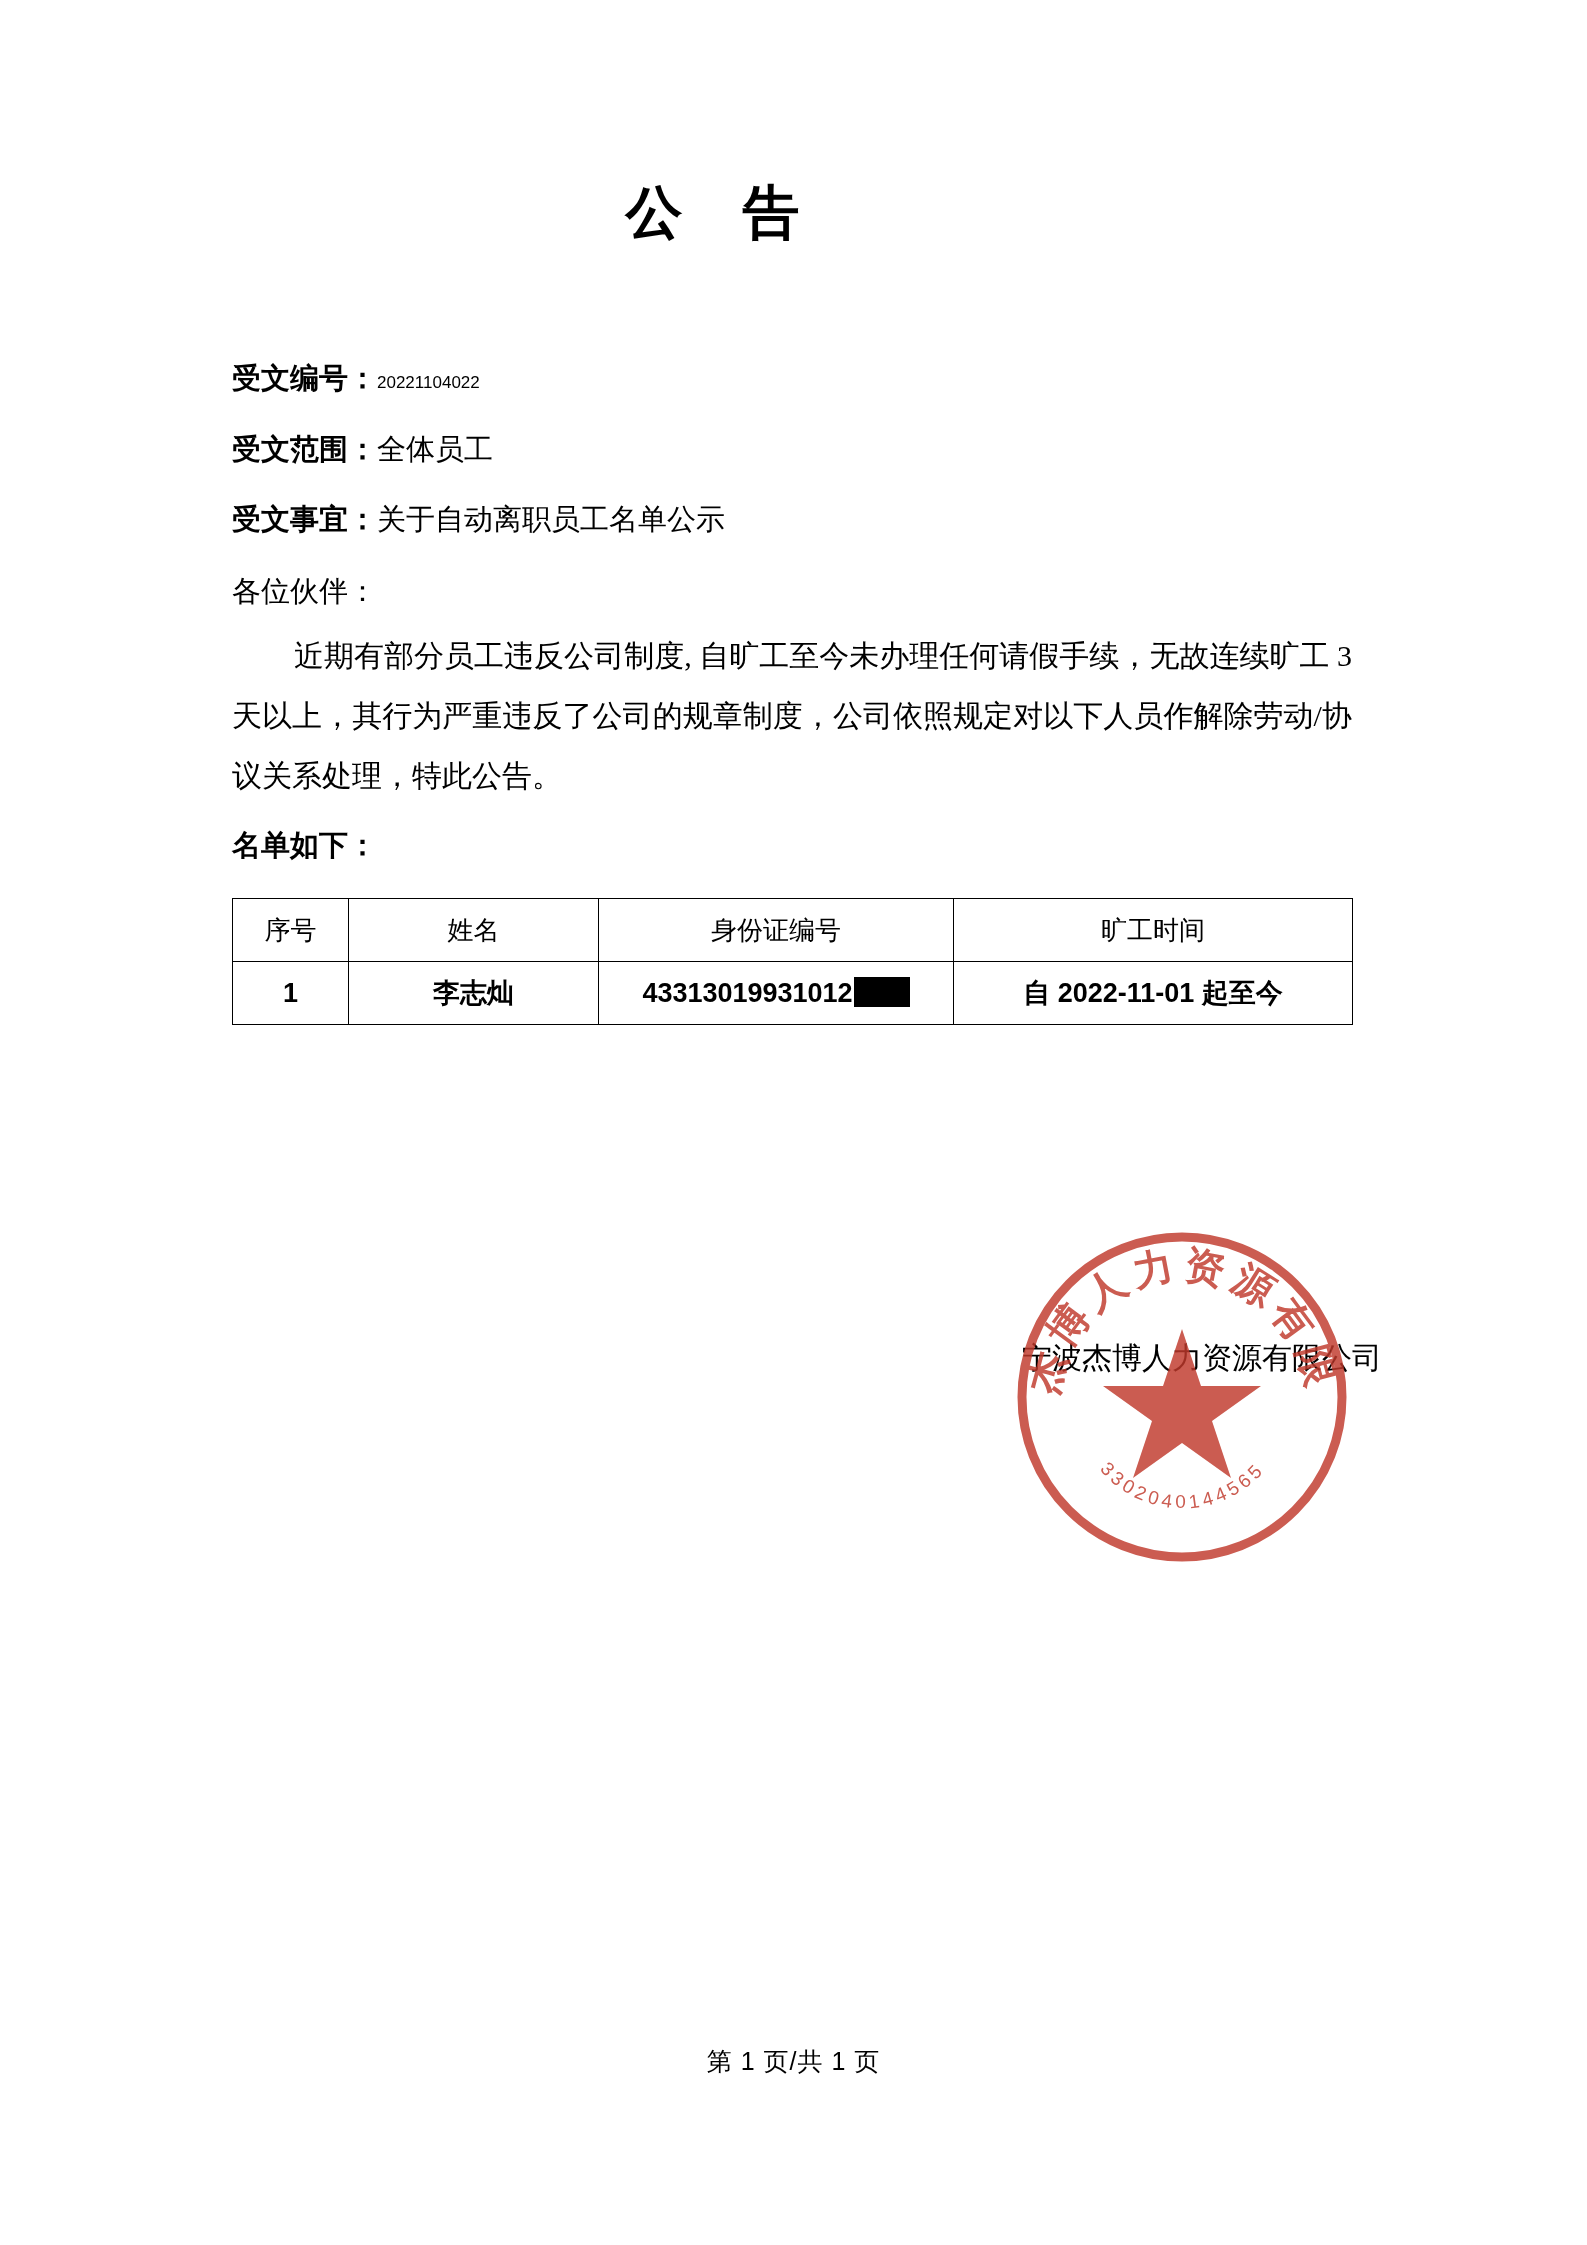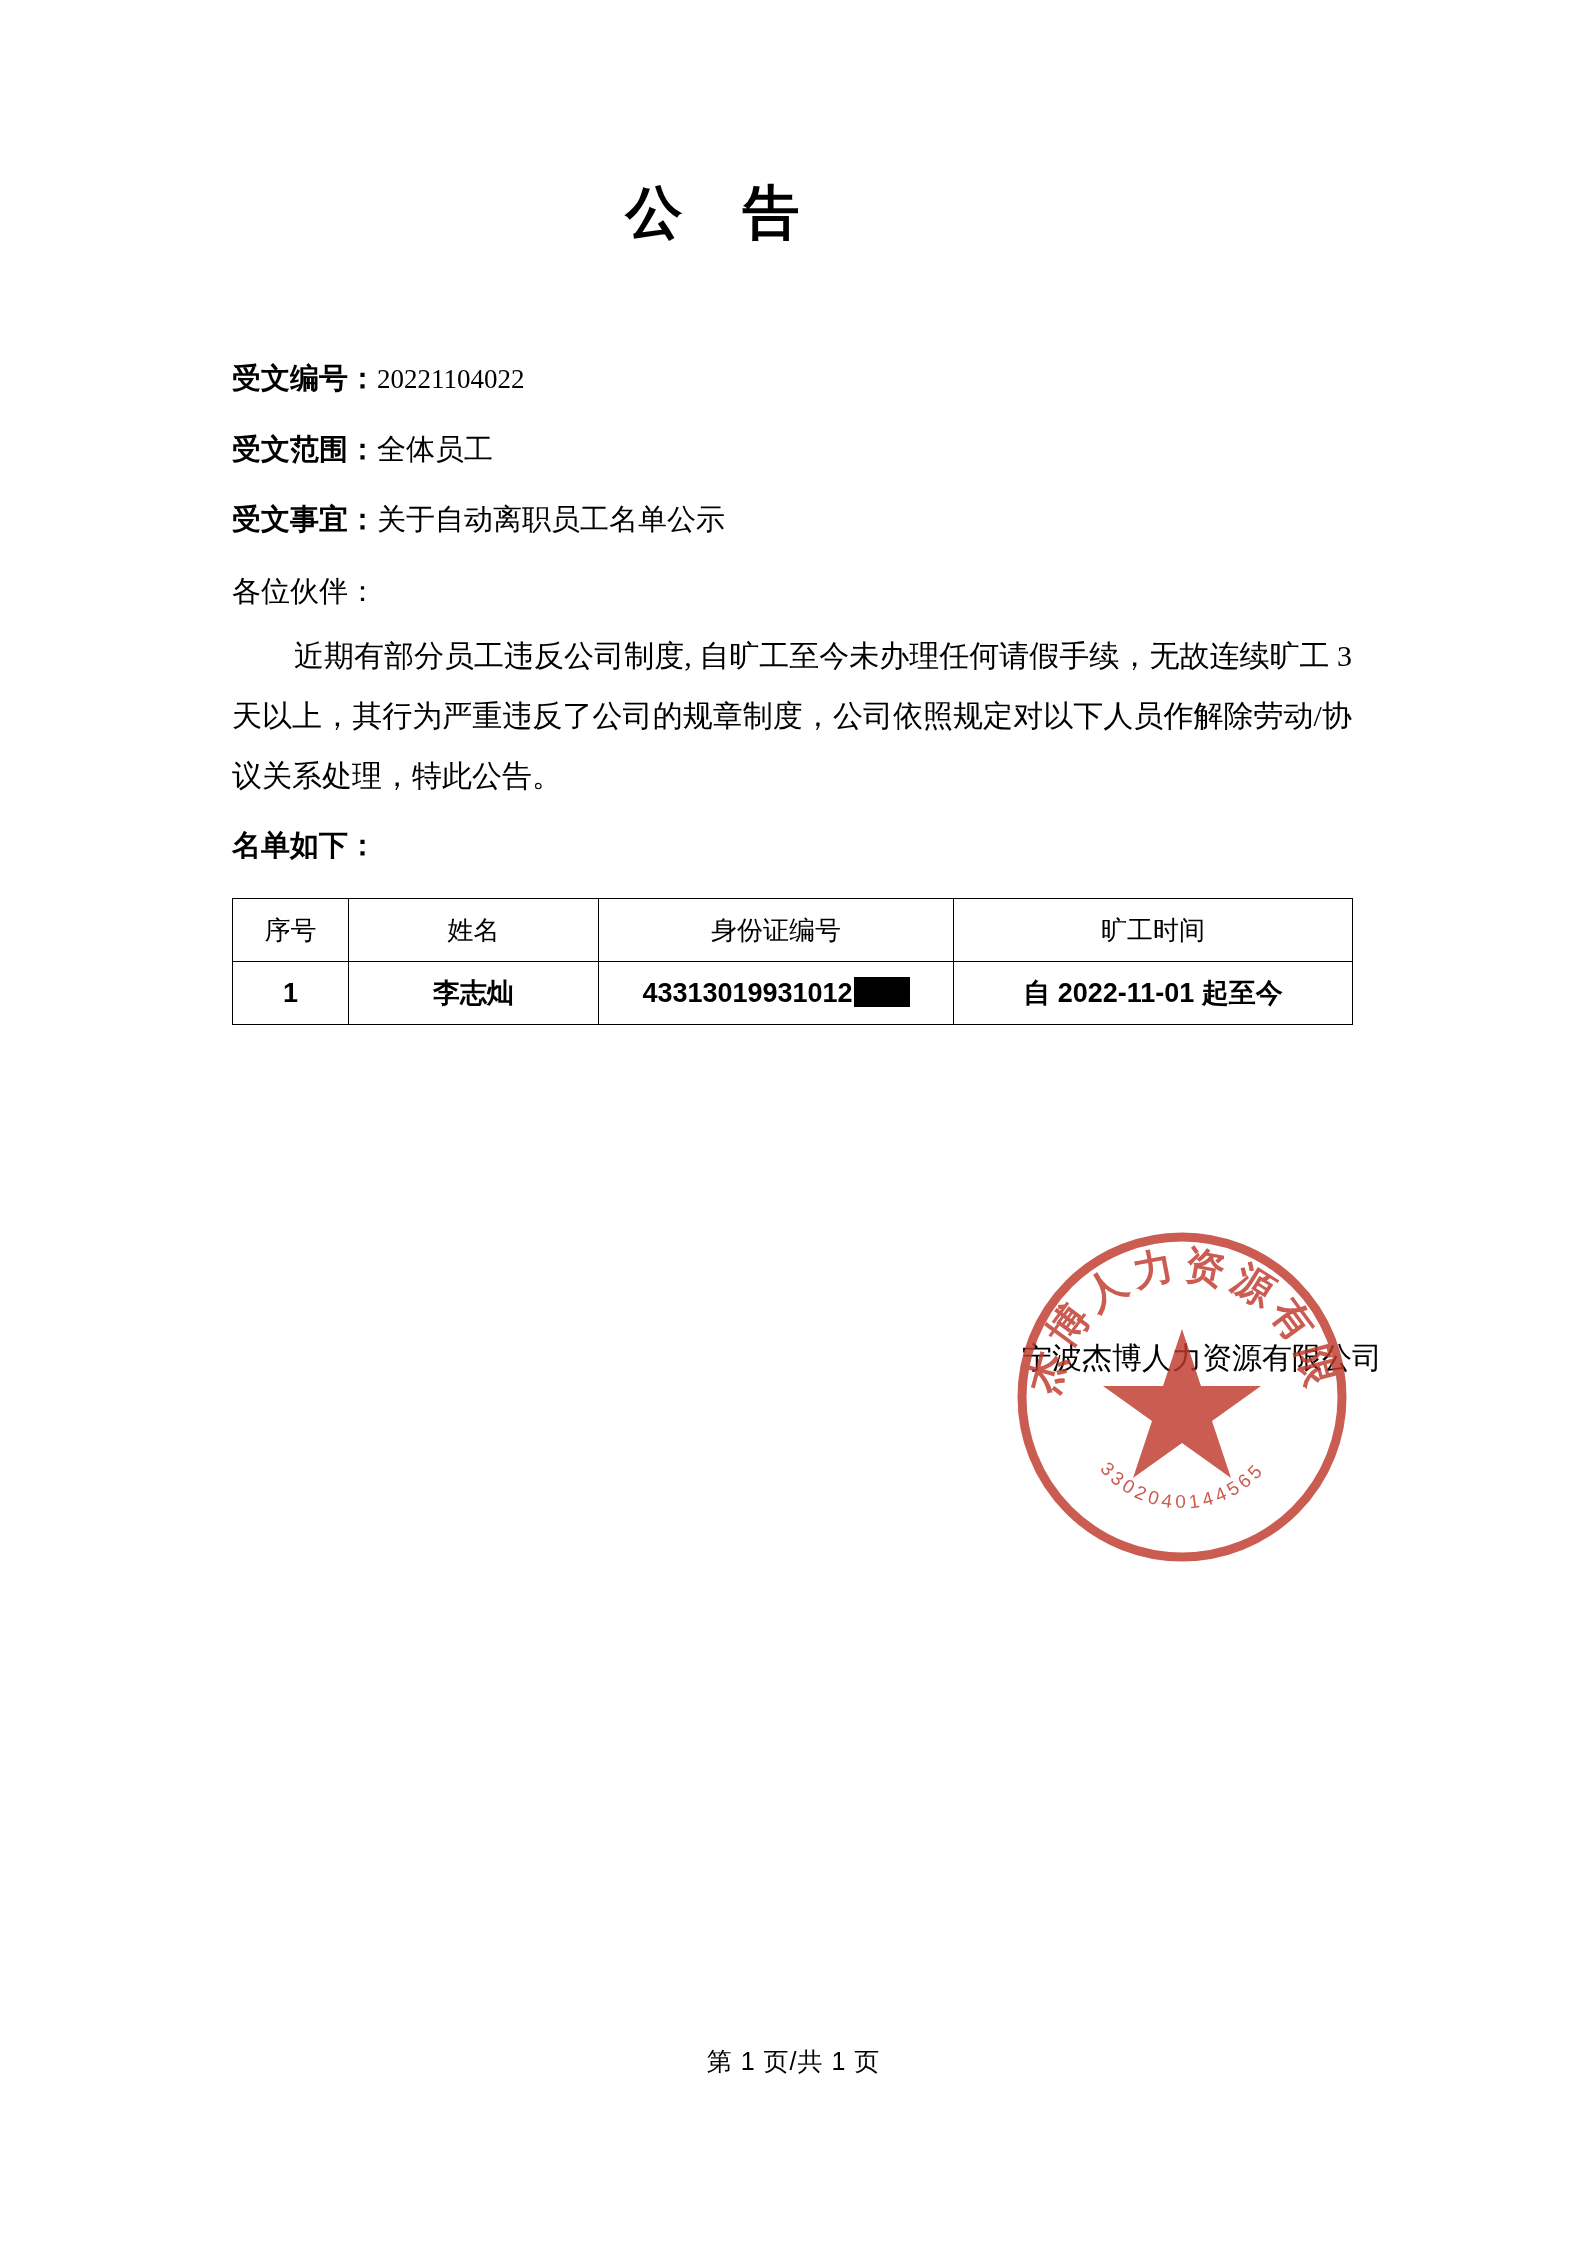--- a/index.html
+++ b/index.html
@@ -59,8 +59,8 @@
     font-weight: normal;
   }
   .field-value.num {
-    font-family: Liberation Serif, serif;
-    font-size: 27px;
+    font-family: Liberation Sans, sans-serif;
+    font-size: 17px;
   }
 
   .salutation {

